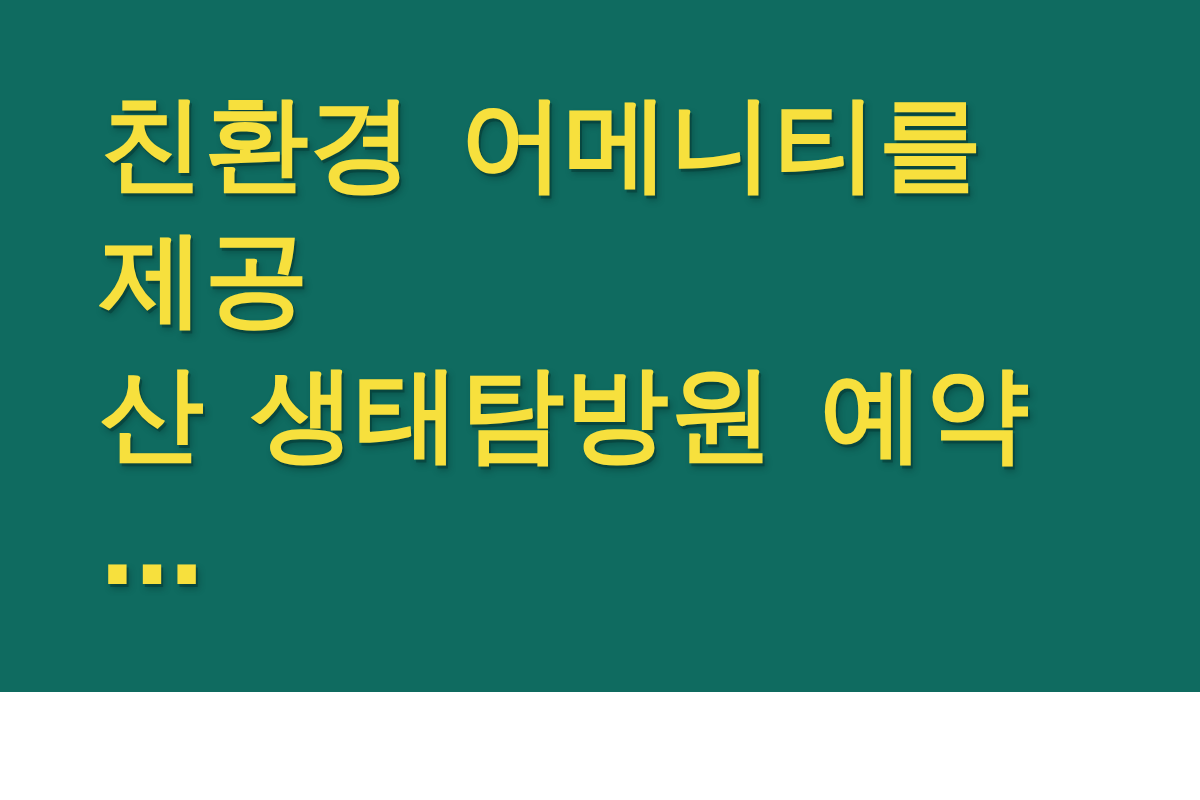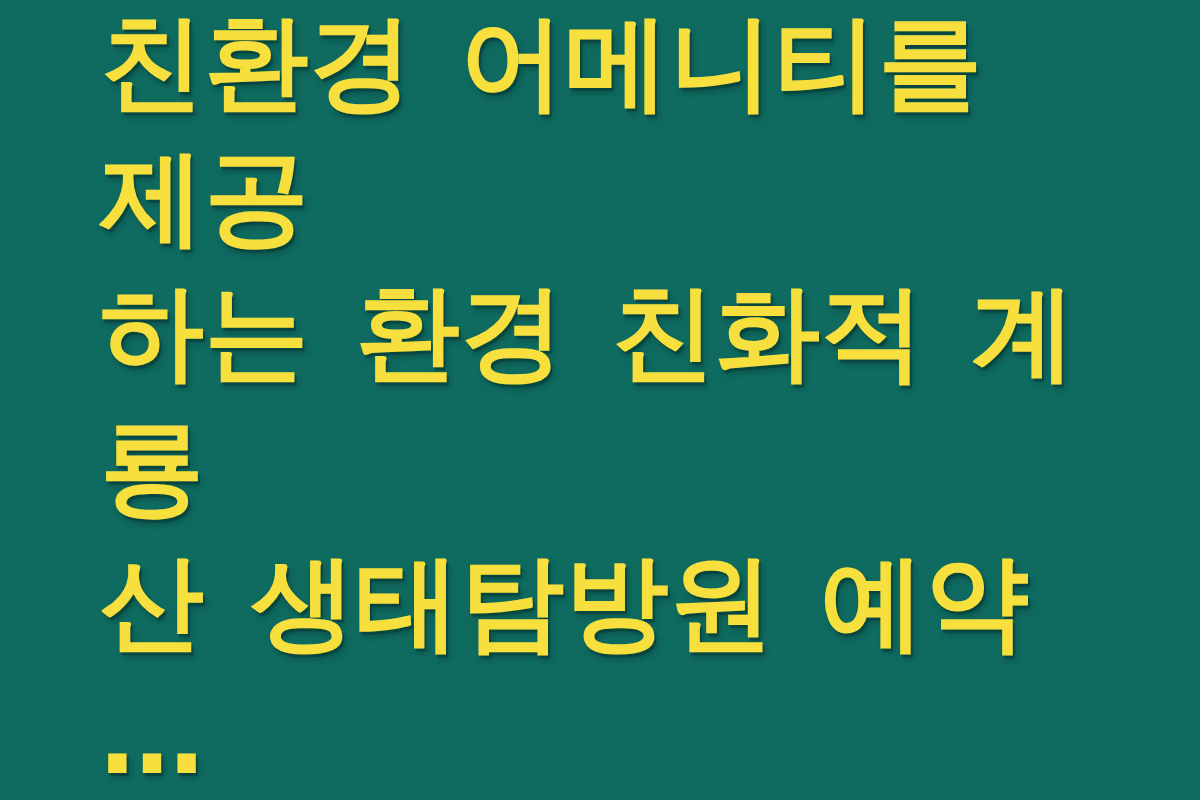--- a/index.html
+++ b/index.html
@@ -17,7 +17,7 @@
   .banner {
     position: relative;
     width: 1200px;
-    height: 800px;
+    height: 692px;
     box-sizing: border-box;
     display: flex;
     align-items: center;

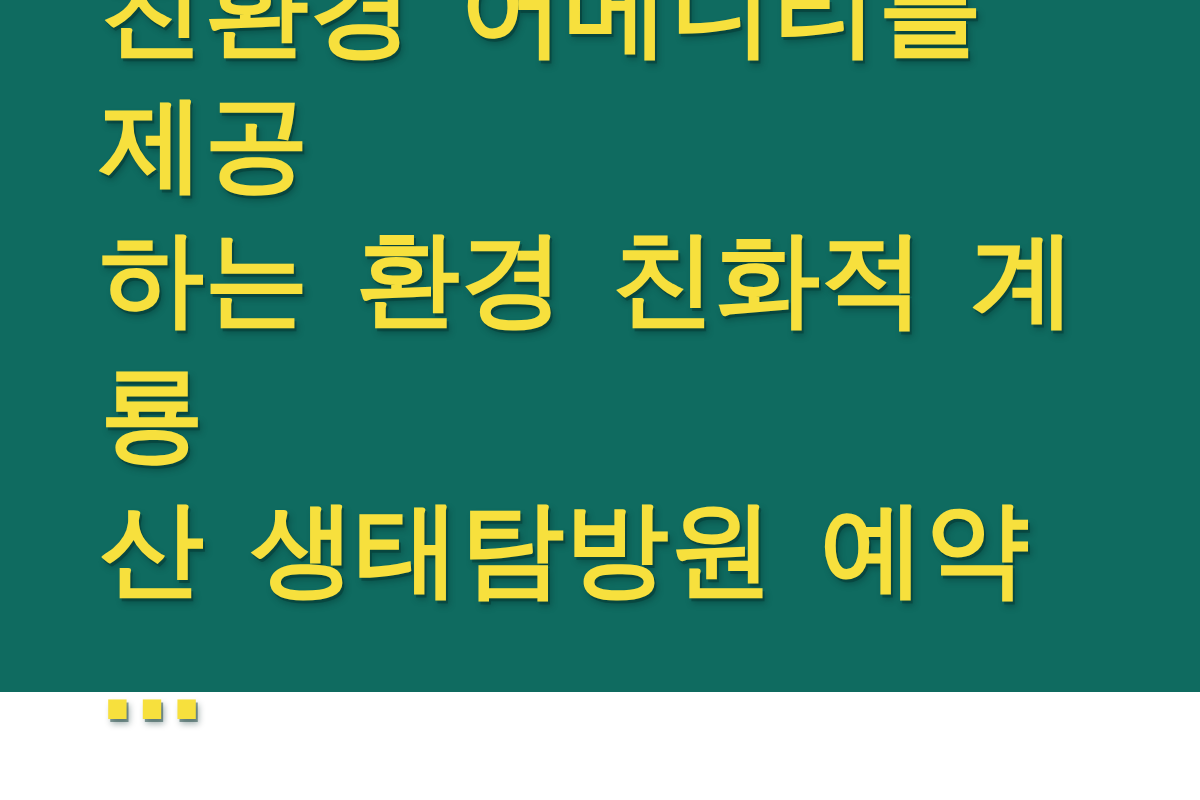--- a/index.html
+++ b/index.html
@@ -55,7 +55,6 @@
 <div class="banner" style="background: rgb(15, 107, 96);">
   <h1 class="headline" style="color: rgb(247, 224, 61);">
     <span class="line">친환경 어메니티를 제공</span>
-    <span class="line">하는 환경 친화적 계룡</span>
     <span class="line">산 생태탐방원 예약 …</span>
   </h1>
 </div>

